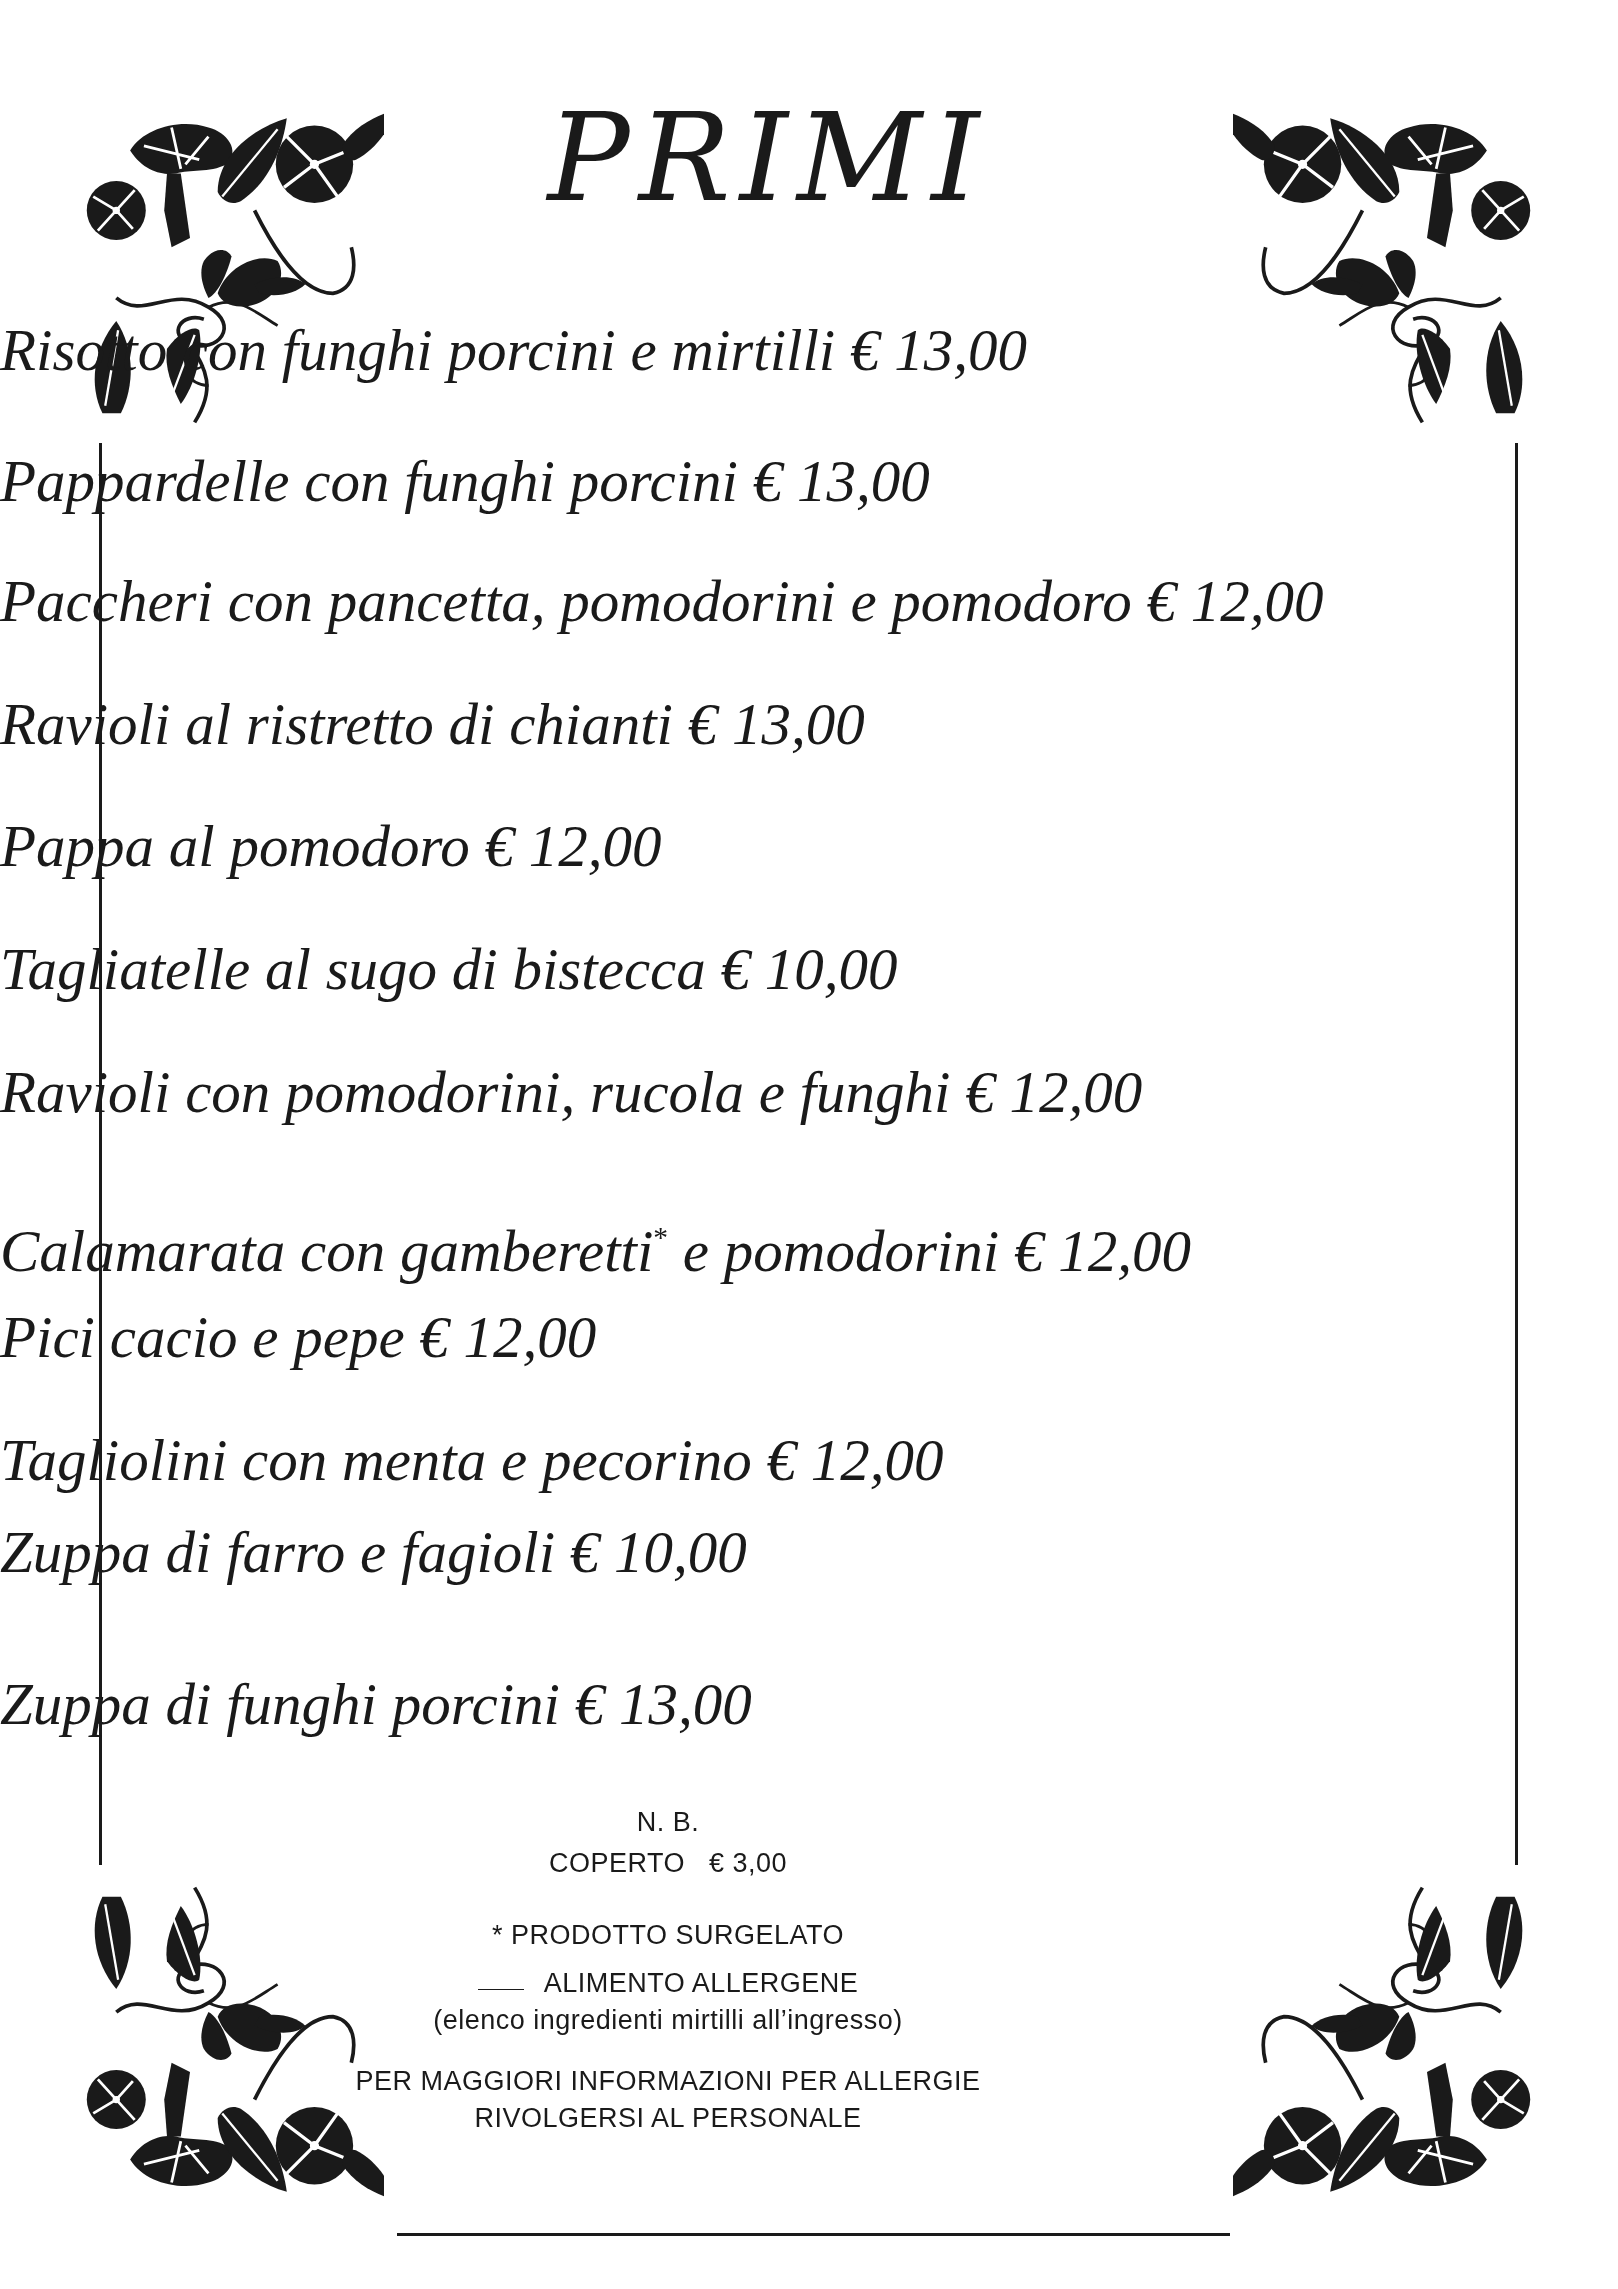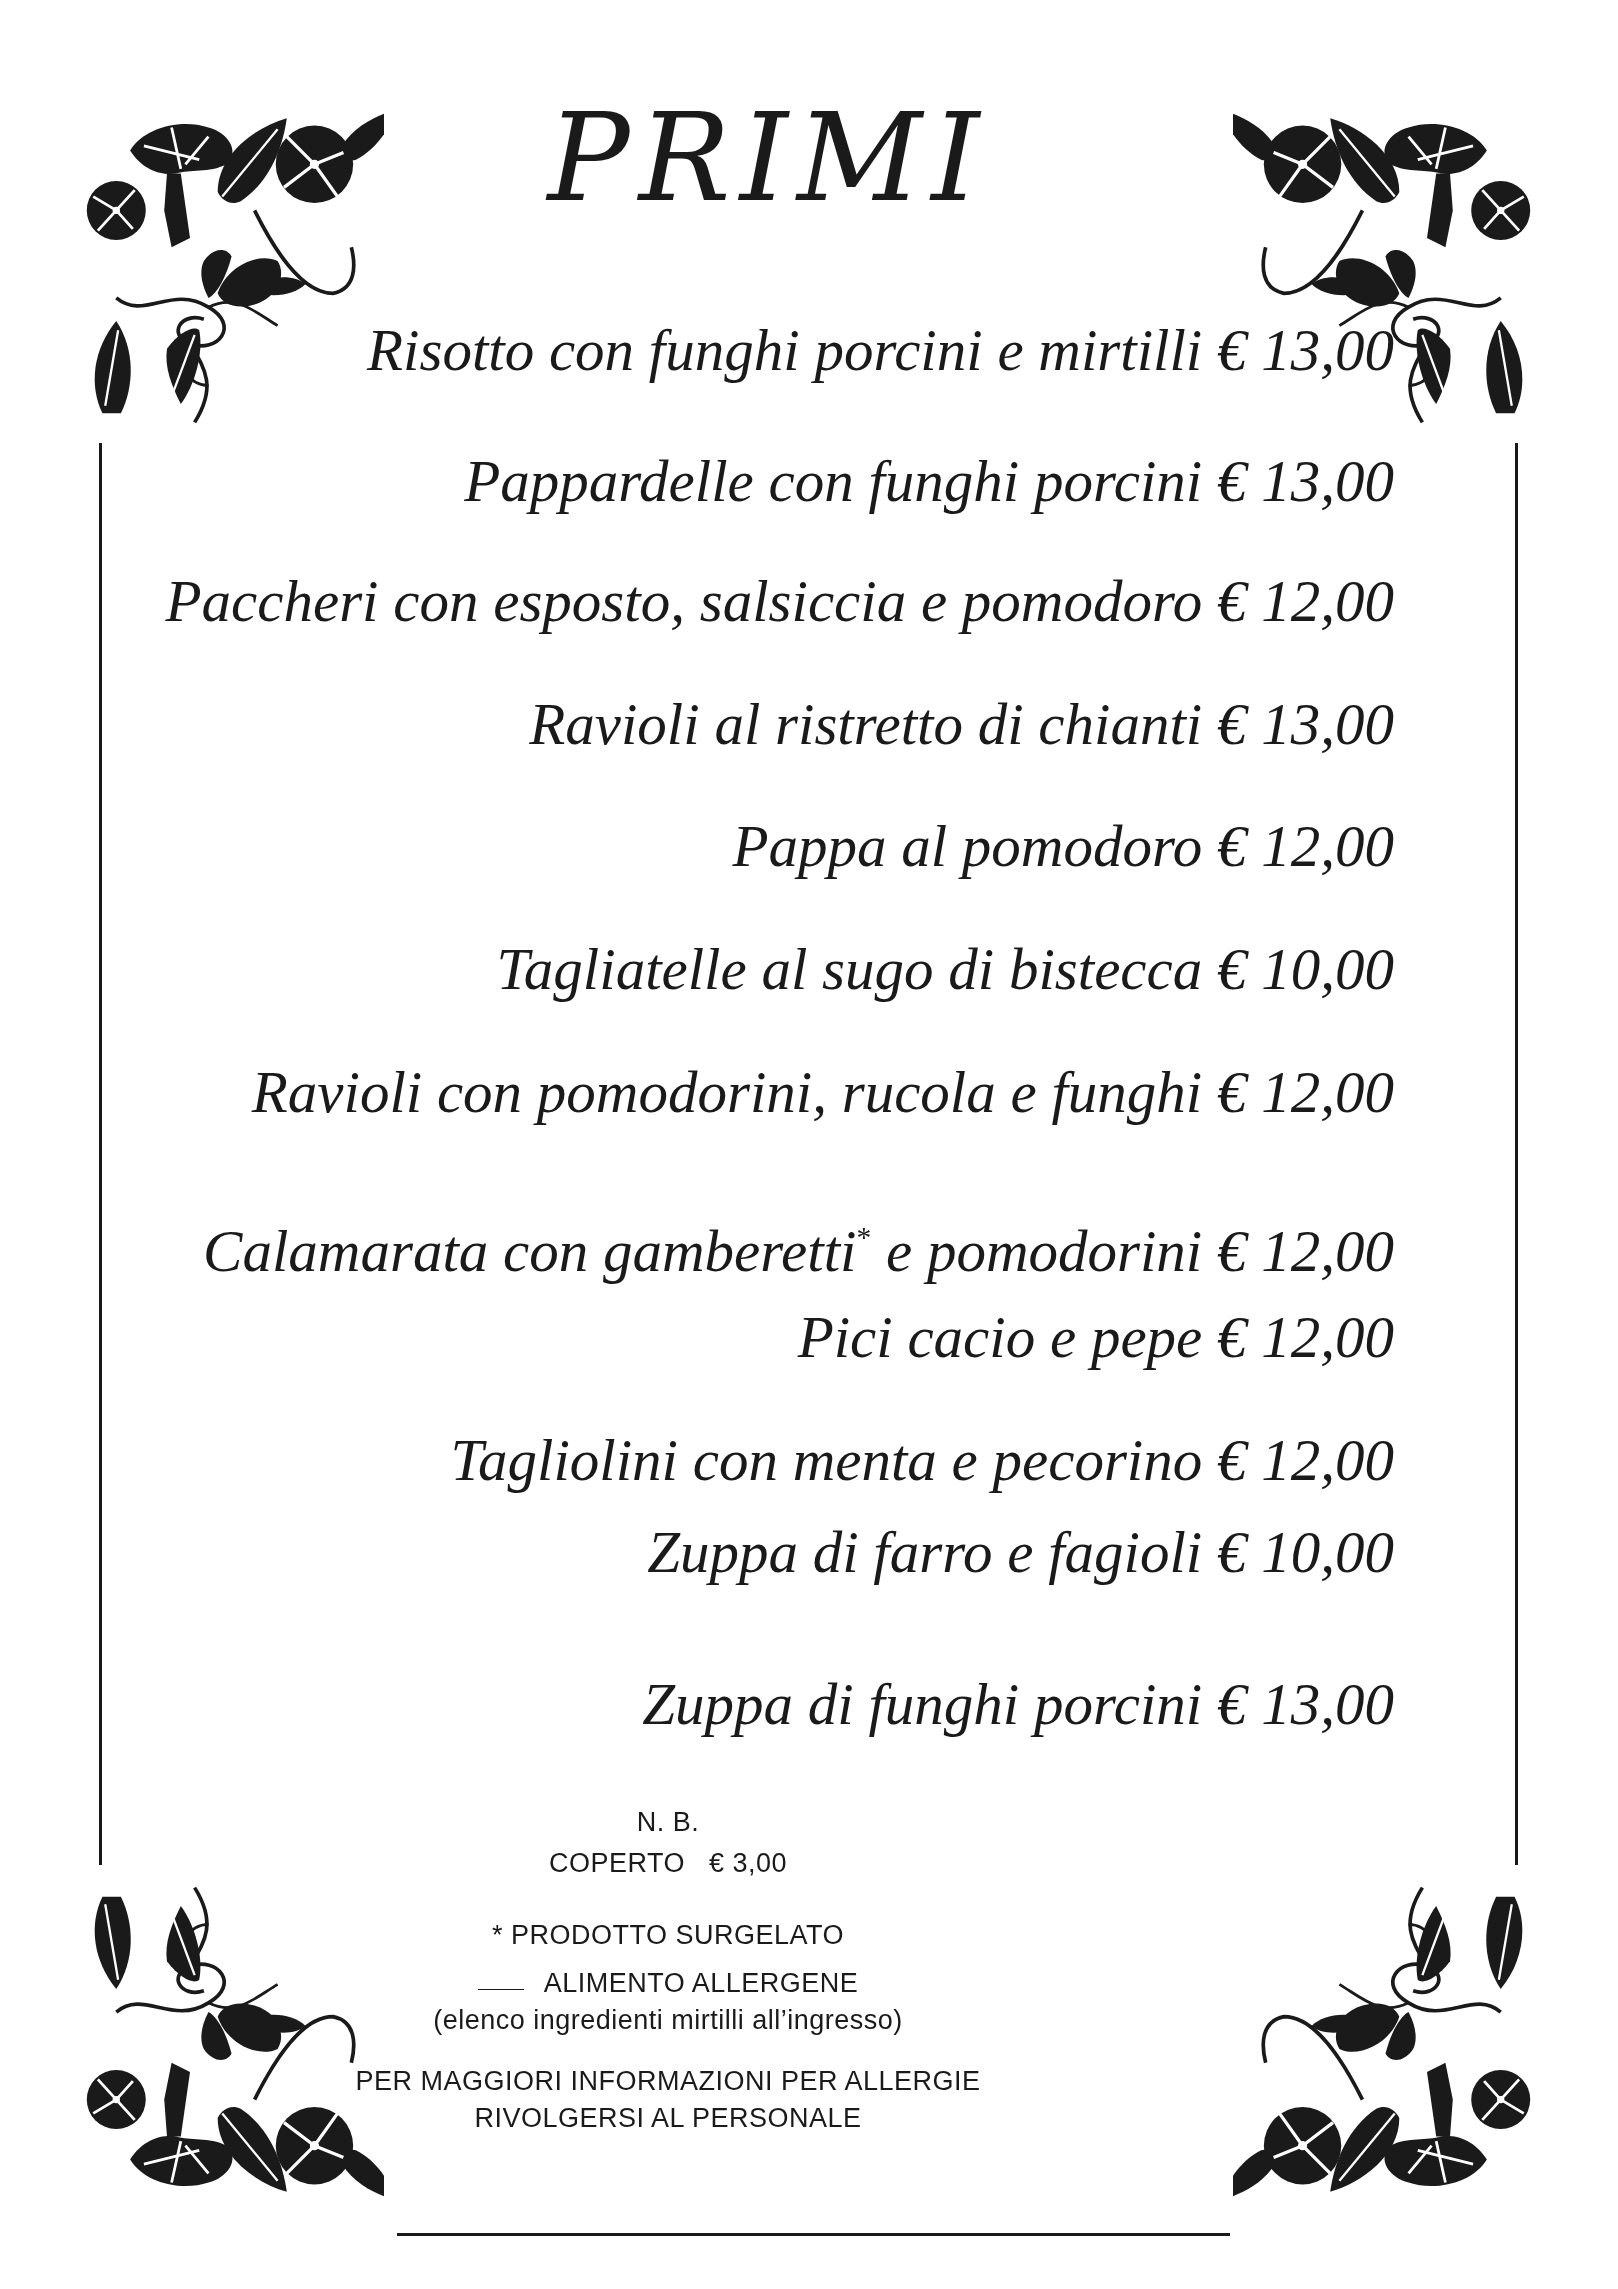--- a/index.html
+++ b/index.html
@@ -30,7 +30,7 @@
 
   .menu { position: absolute; left: 0; top: 0; width: 1619px; }
   .item {
-    position: absolute; left: 0; width: 1394px; text-align: right;
+    position: absolute; left: 0; width: 1394px; text-align: left;
     font-family: "Liberation Serif", "DejaVu Serif", serif;
     font-style: italic; font-size: 59px; line-height: 74px;
     color: #1a1a1a; white-space: nowrap;

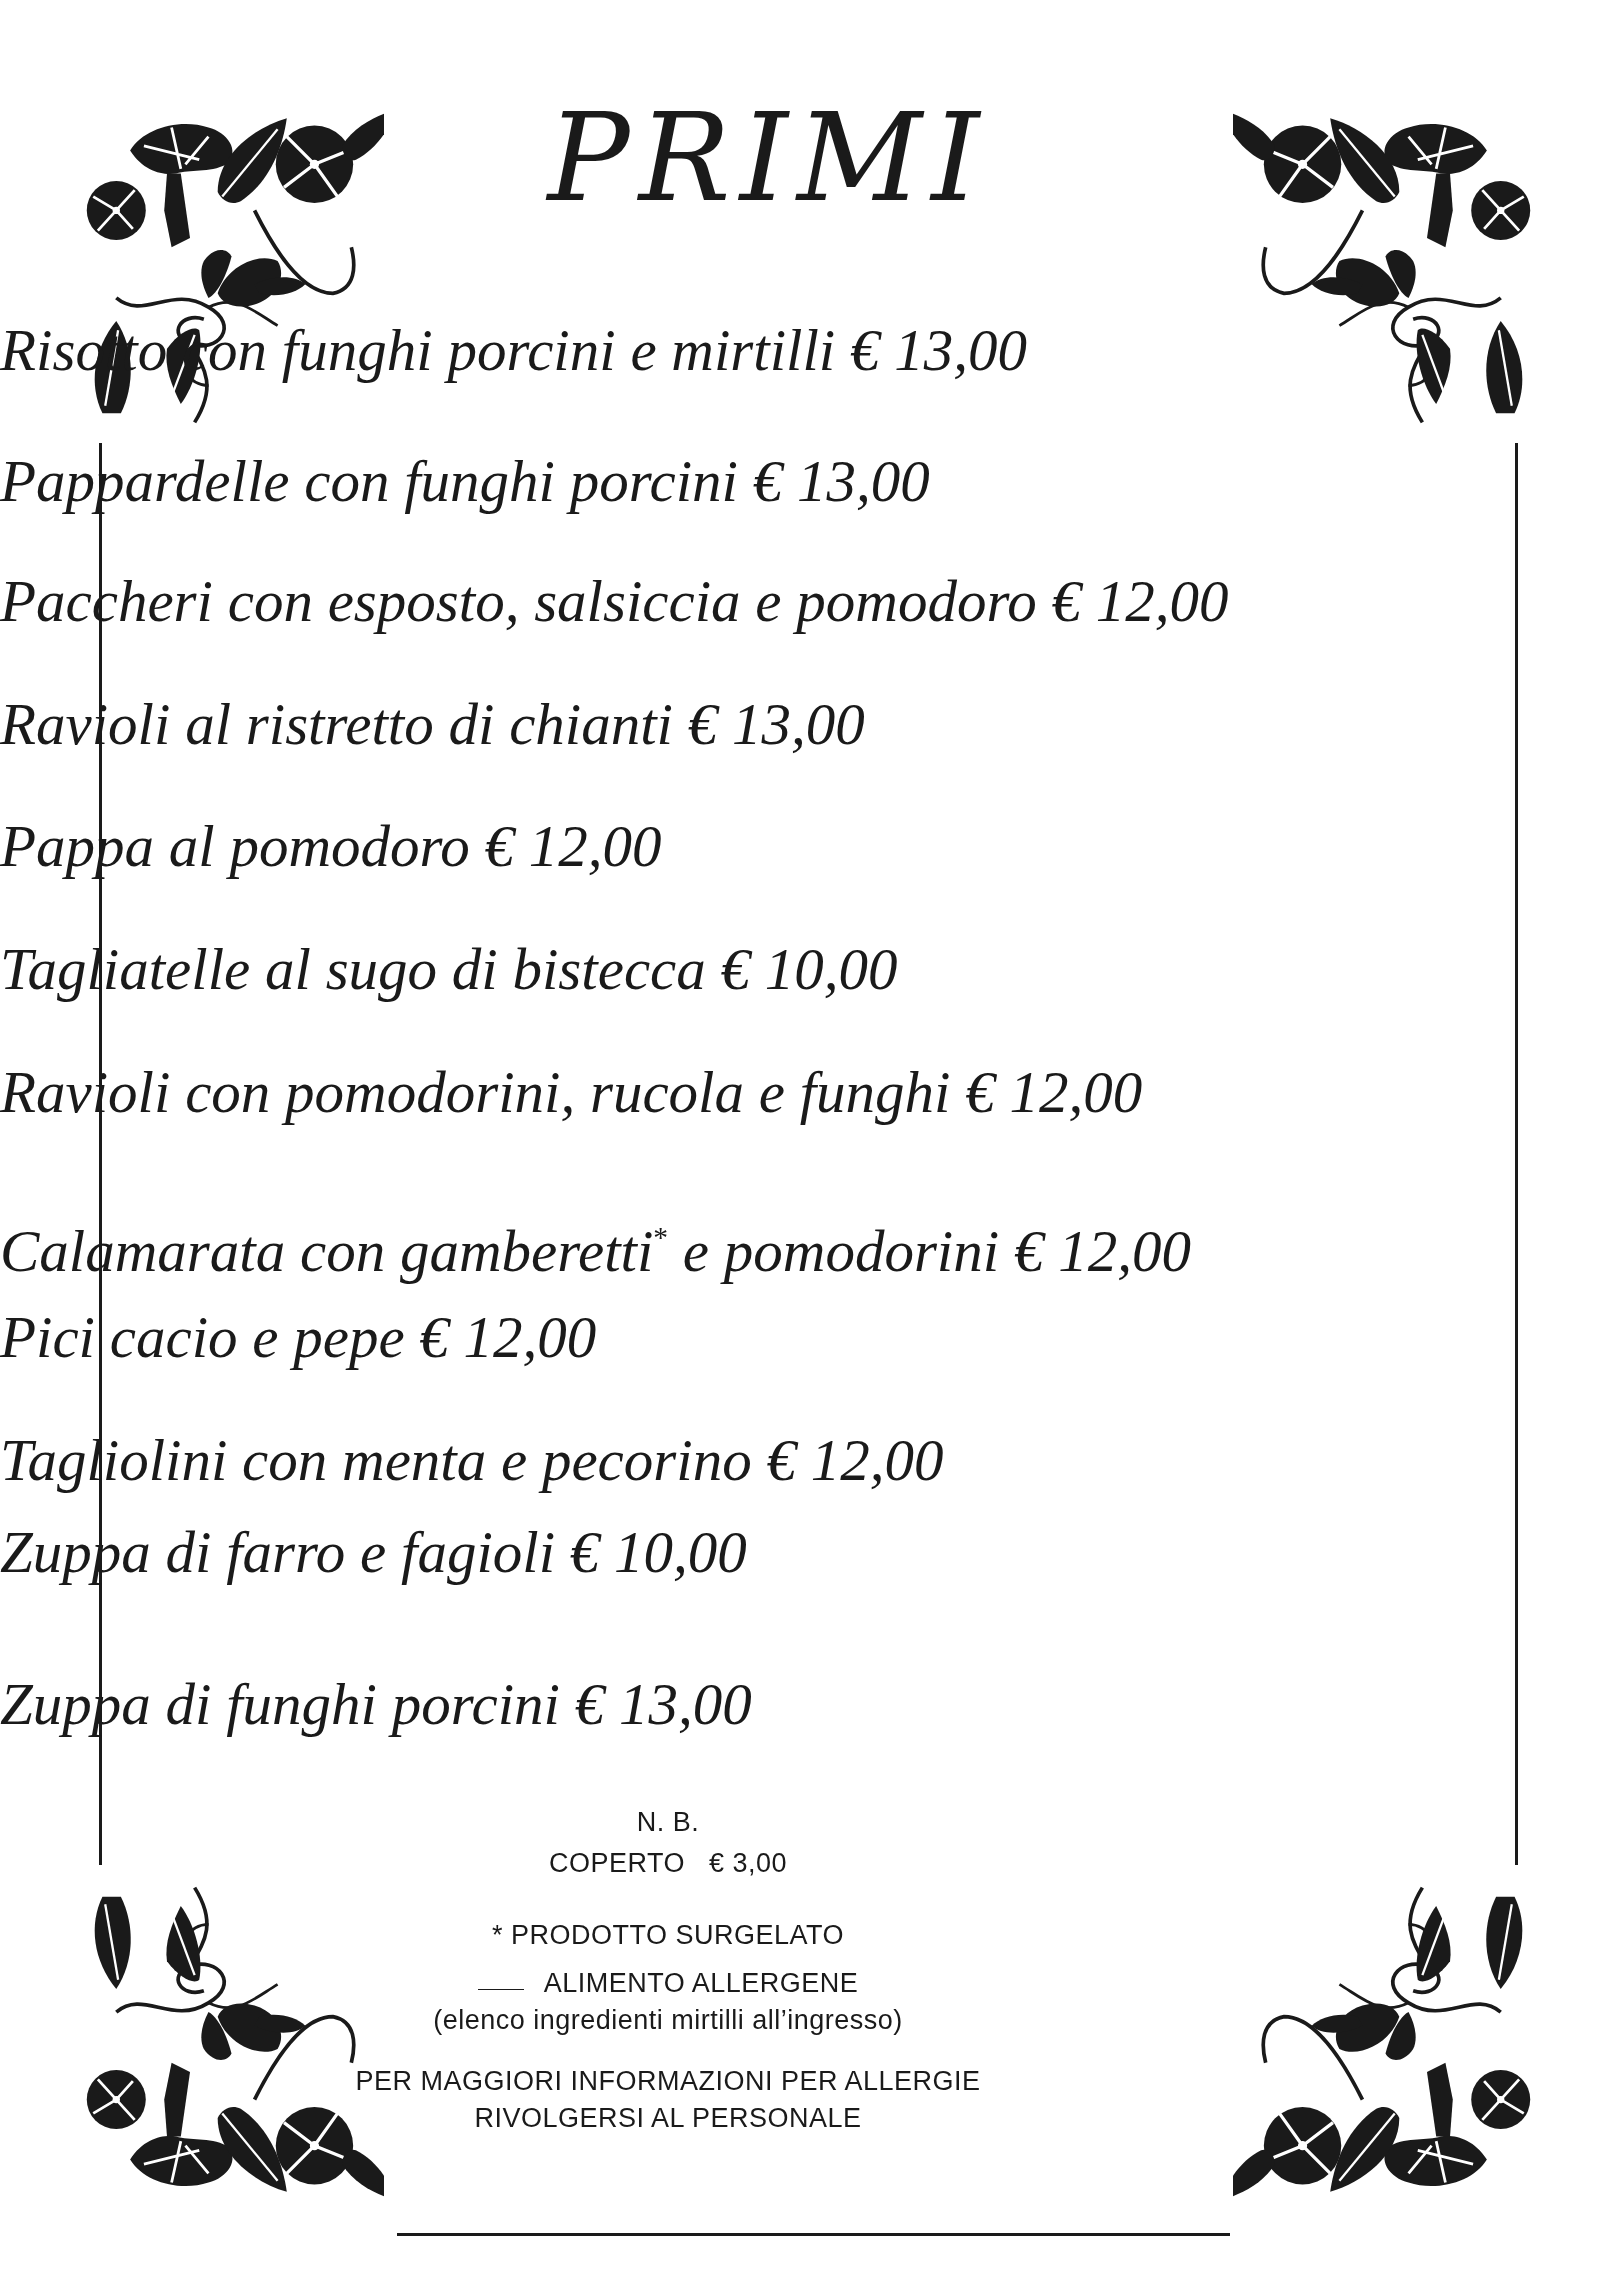--- a/index.html
+++ b/index.html
@@ -130,7 +130,7 @@
       <span class="u">Pappardelle</span><span> con funghi porcini</span> <span>€ 13,00</span>
     </div>
     <div class="item" style="top:564px">
-      <span class="u">Paccheri</span><span> con esposto, salsiccia e pomodoro </span> <span>€ 12,00</span>
+      <span class="u">Paccheri</span><span> con pancetta, pomodorini e pomodoro </span> <span>€ 12,00</span>
     </div>
     <div class="item" style="top:687px">
       <span class="u">Ravioli</span><span> al ristretto di chianti </span> <span>€ 13,00</span>

